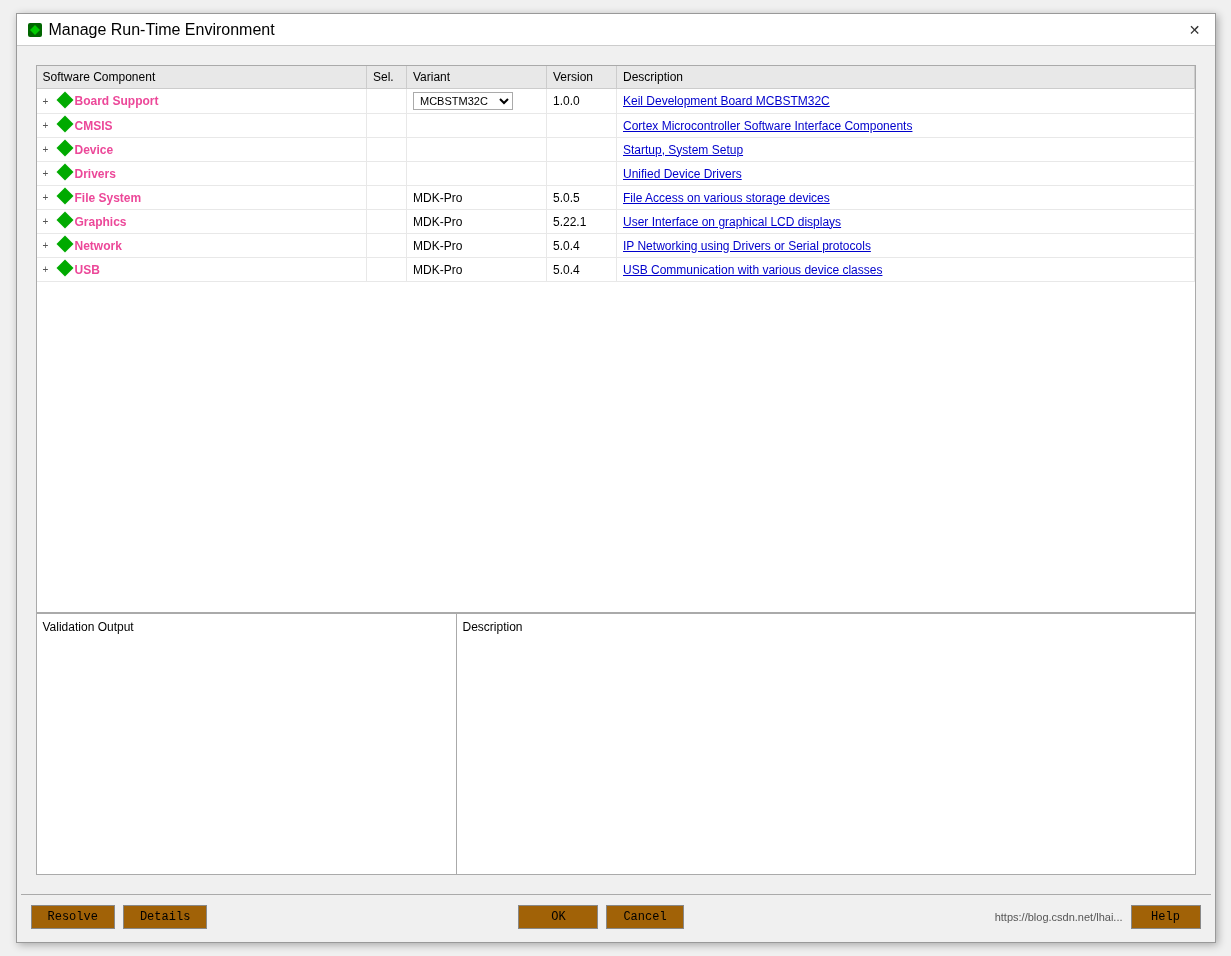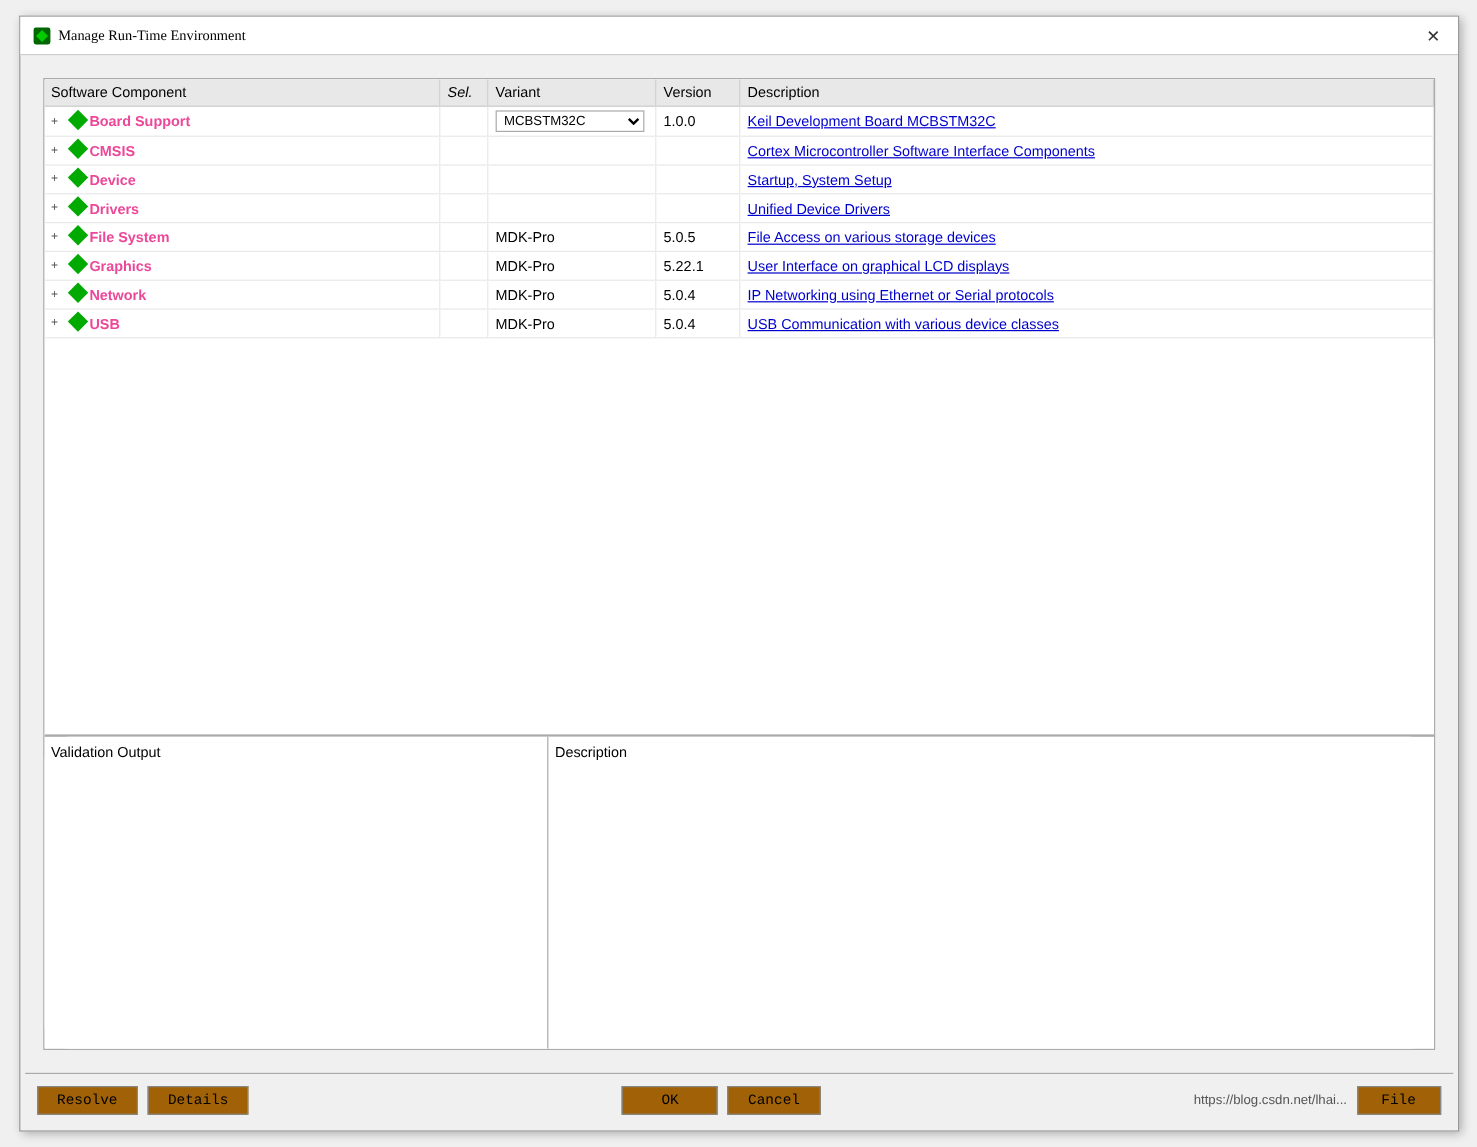--- a/index.html
+++ b/index.html
@@ -40,10 +40,9 @@
       height: 16px;
     }
     .title-text {
-      font-size: 12px;
+      font-size: 16px;
       font-weight: normal;
       color: #000;
-      font-family: Liberation Serif, serif;
     }
     .title-close {
       font-size: 14px;

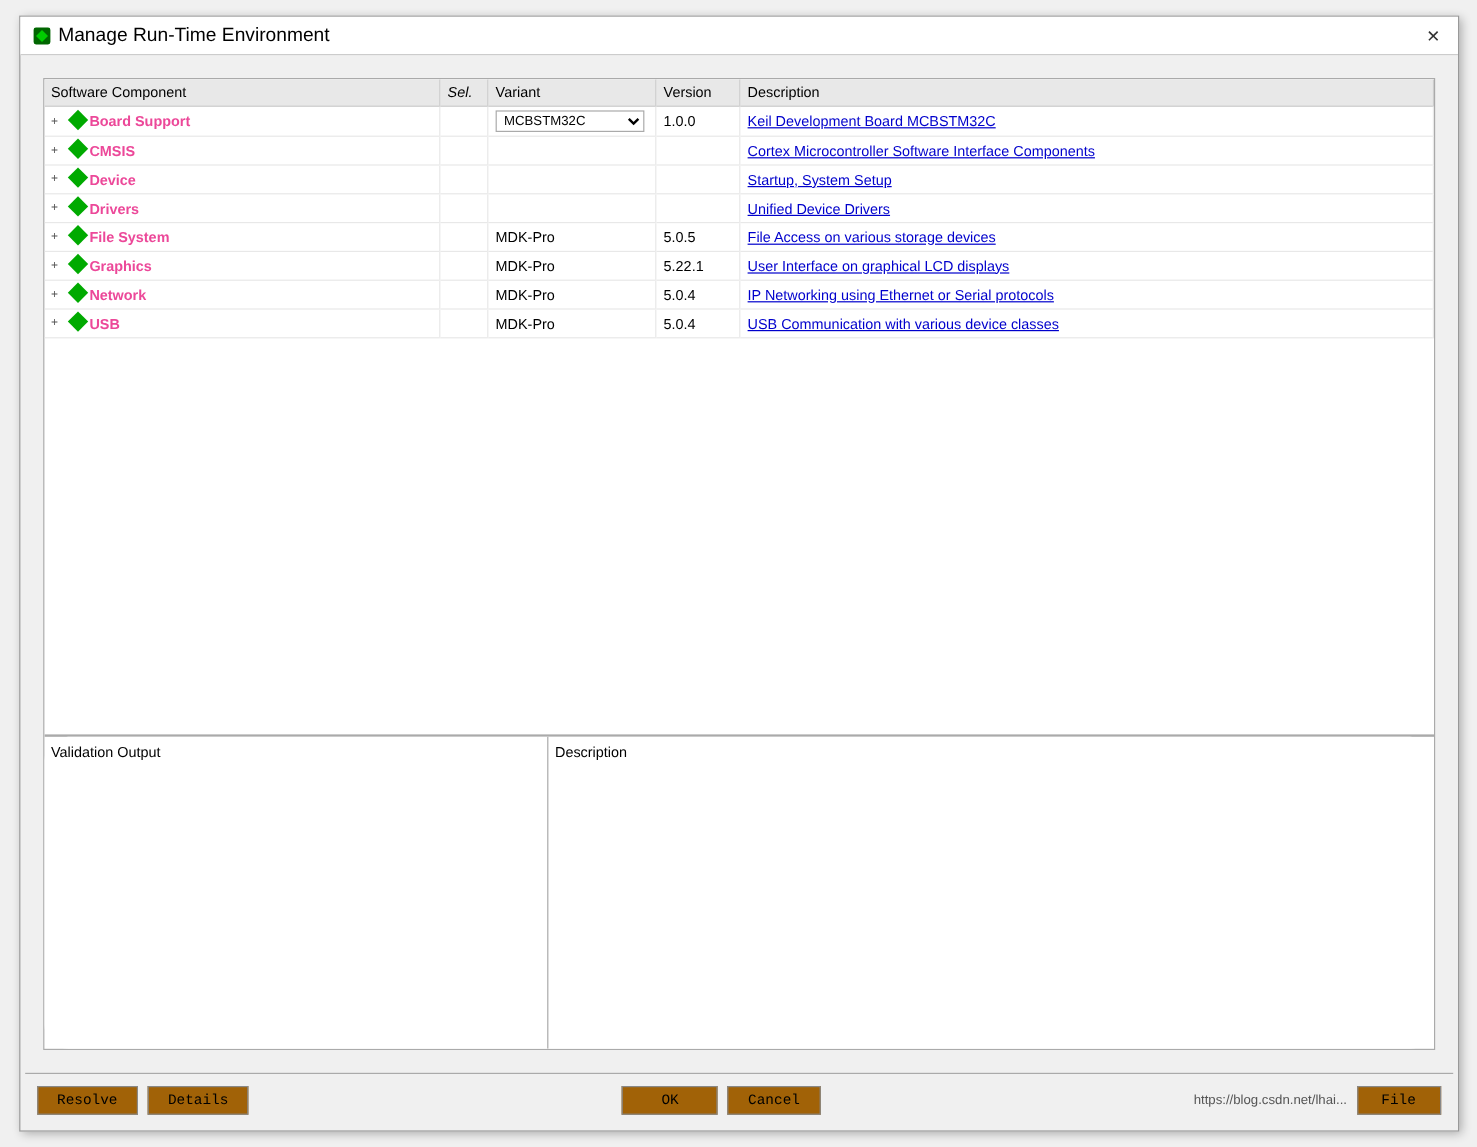--- a/index.html
+++ b/index.html
@@ -93,7 +93,7 @@
       vertical-align: middle;
     }
     .col-name { width: 330px; }
-    .col-sel { width: 40px; text-align: center; font-style: italic; }
+    .col-sel { width: 40px; text-align: center; }
     .col-variant { width: 140px; }
     .col-version { width: 70px; }
     .col-desc { }

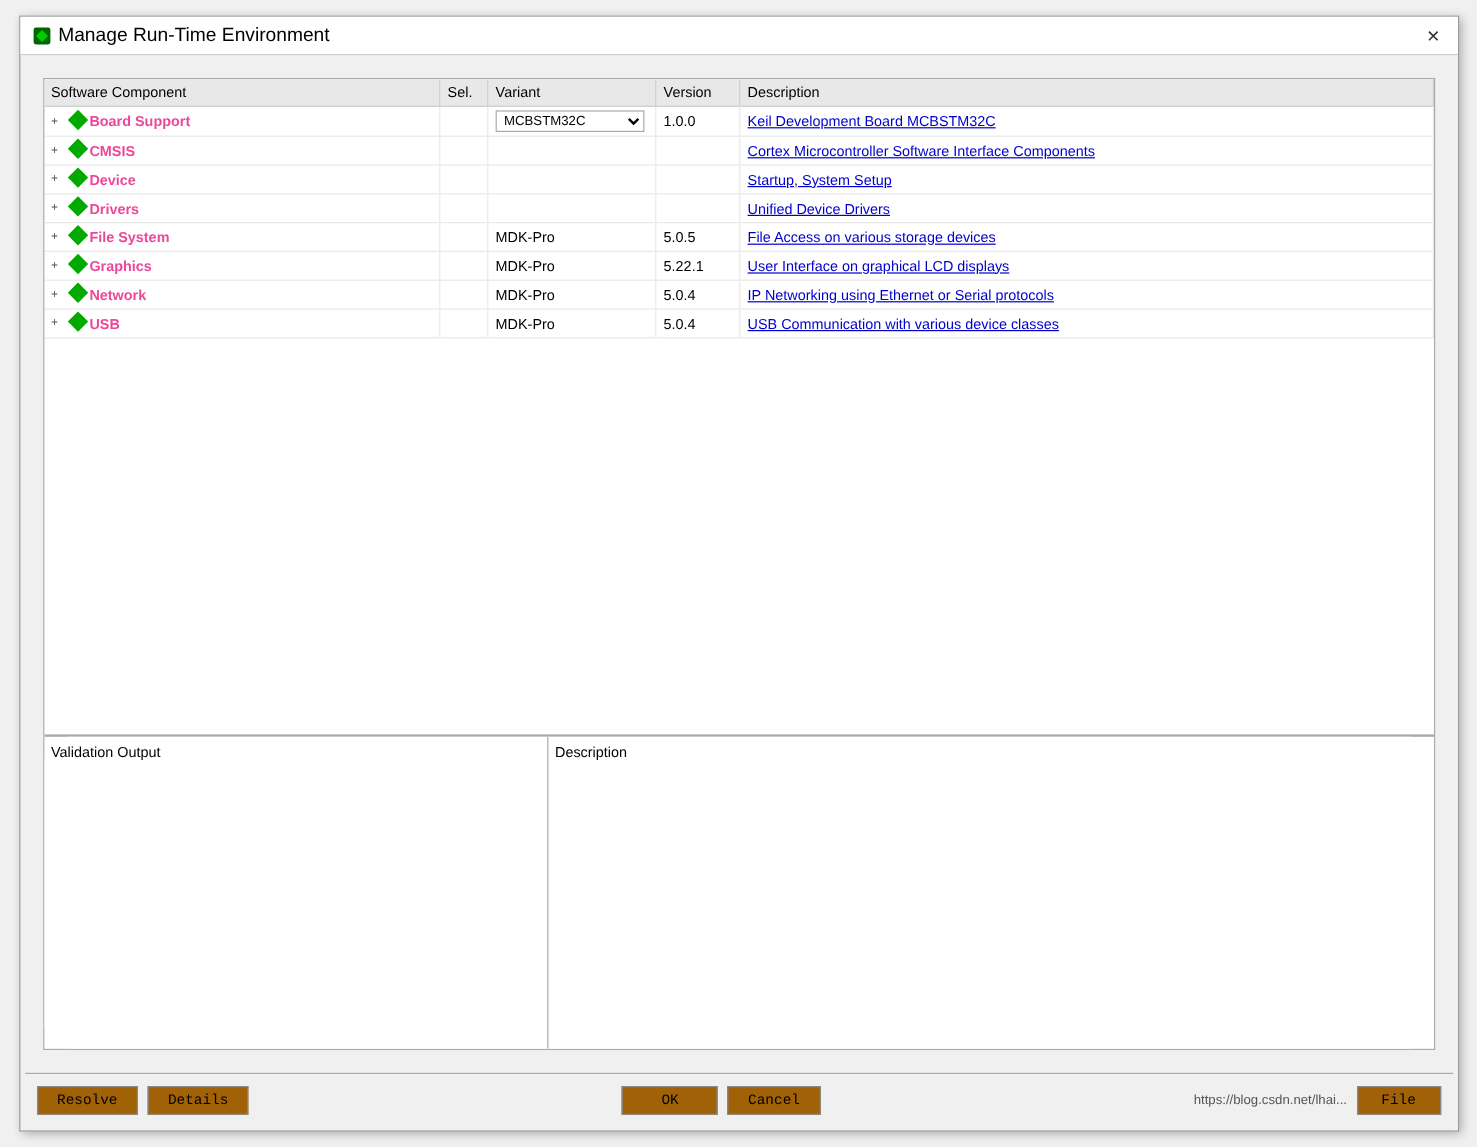--- a/index.html
+++ b/index.html
@@ -131,7 +131,7 @@
       border: 1px solid #aaa;
       background: #fff;
       padding: 1px 2px;
-      width: 124px;
+      width: 100px;
     }
     .lower-panel {
       height: 260px;

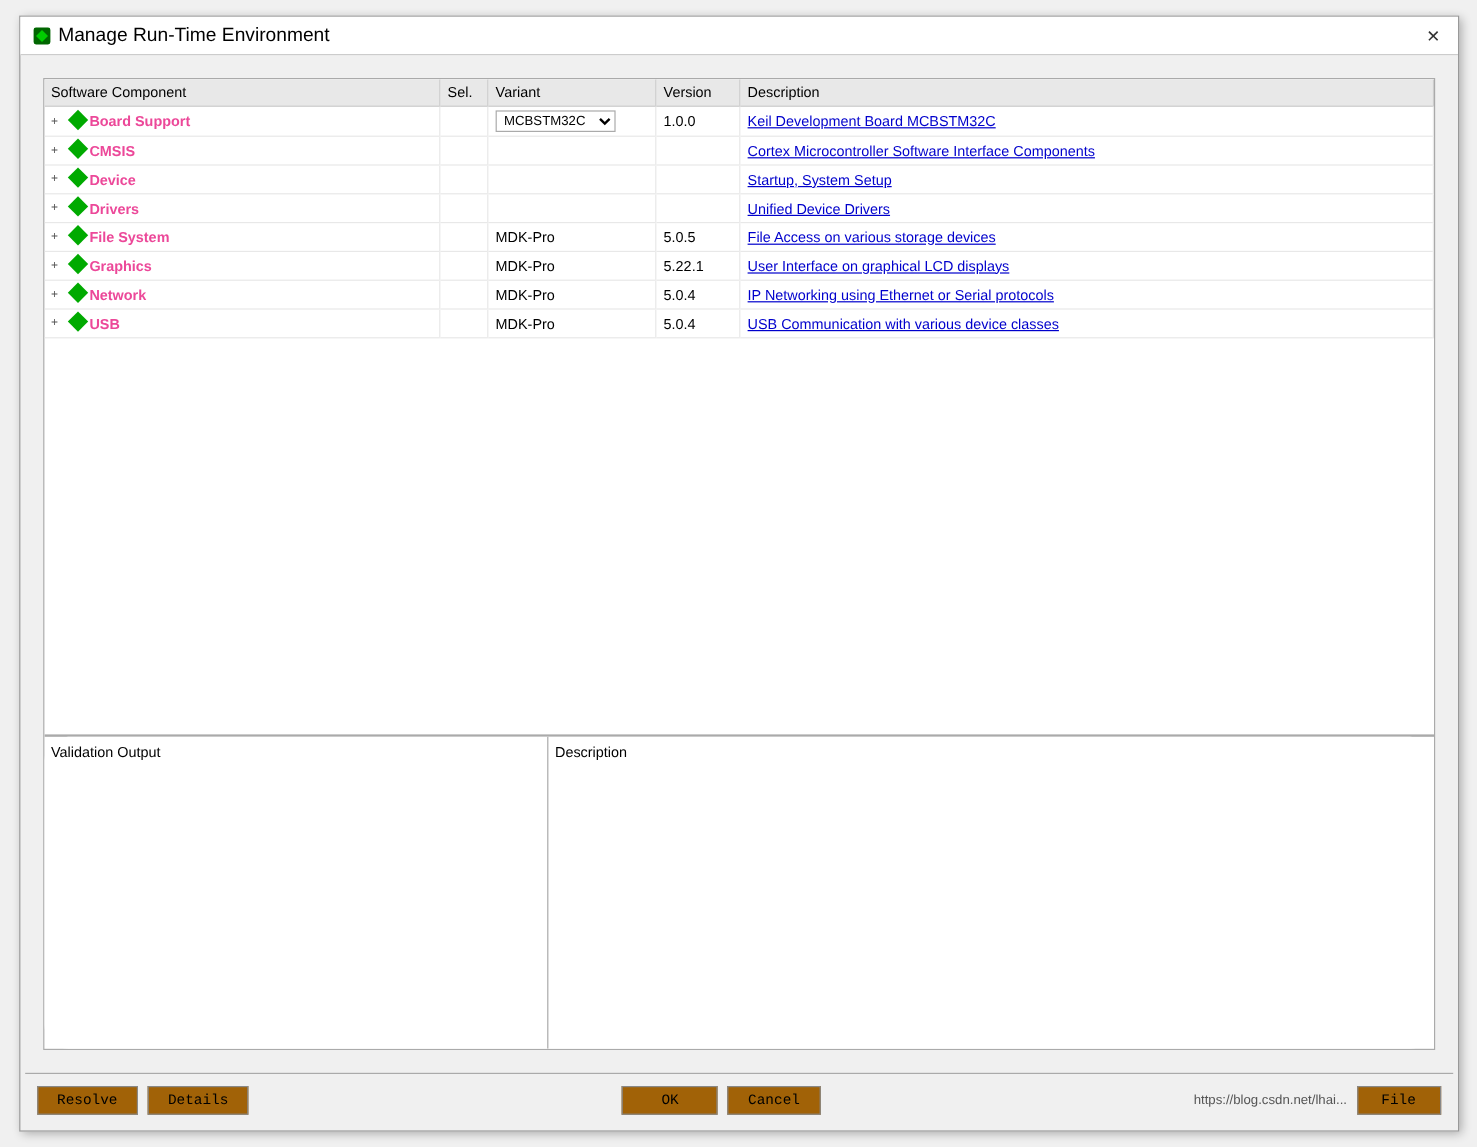--- a/index.html
+++ b/index.html
@@ -315,7 +315,7 @@
               <td class="col-sel"></td>
               <td class="col-variant">MDK-Pro</td>
               <td class="col-version">5.0.4</td>
-              <td class="col-desc"><a class="desc-link" href="#">IP Networking using Ethernet or Serial protocols</a></td>
+              <td class="col-desc"><a class="desc-link" href="#">IP Networking using Drivers or Serial protocols</a></td>
             </tr>
             <tr>
               <td class="col-name">

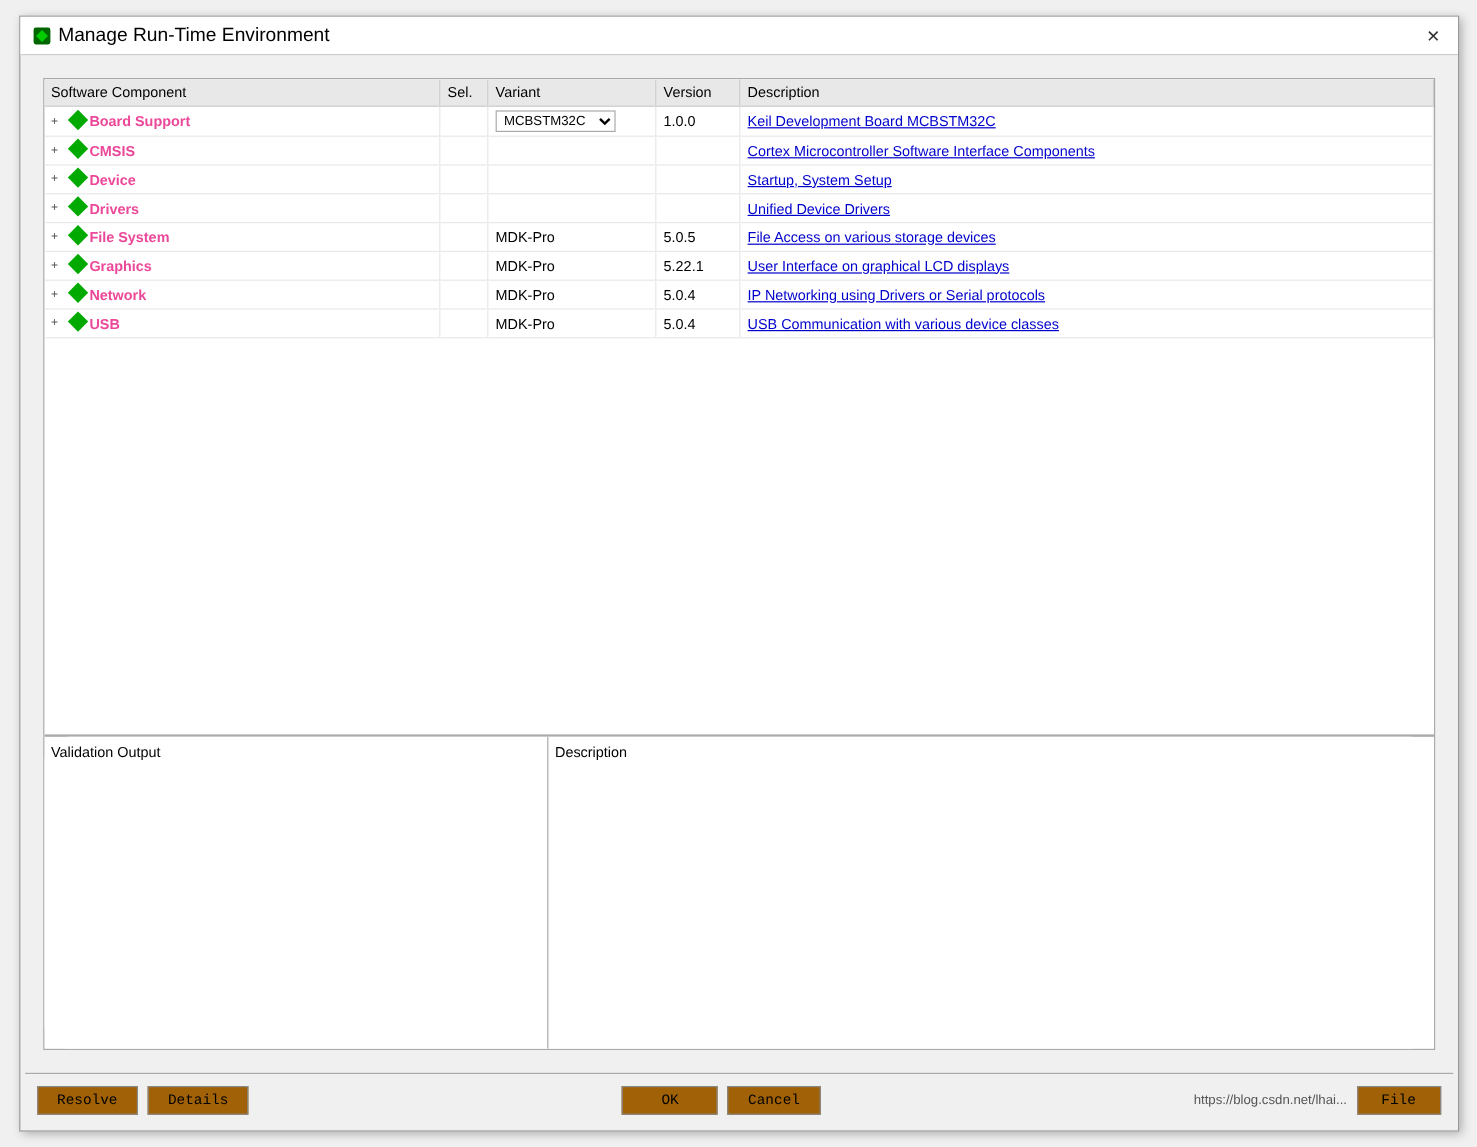--- a/index.html
+++ b/index.html
@@ -355,7 +355,7 @@
     </div>
     <div class="footer-right">
       <span class="footer-url">https://blog.csdn.net/lhai...</span>
-      <button class="btn">File</button>
+      <button class="btn">Help</button>
     </div>
   </div>
 </div>

